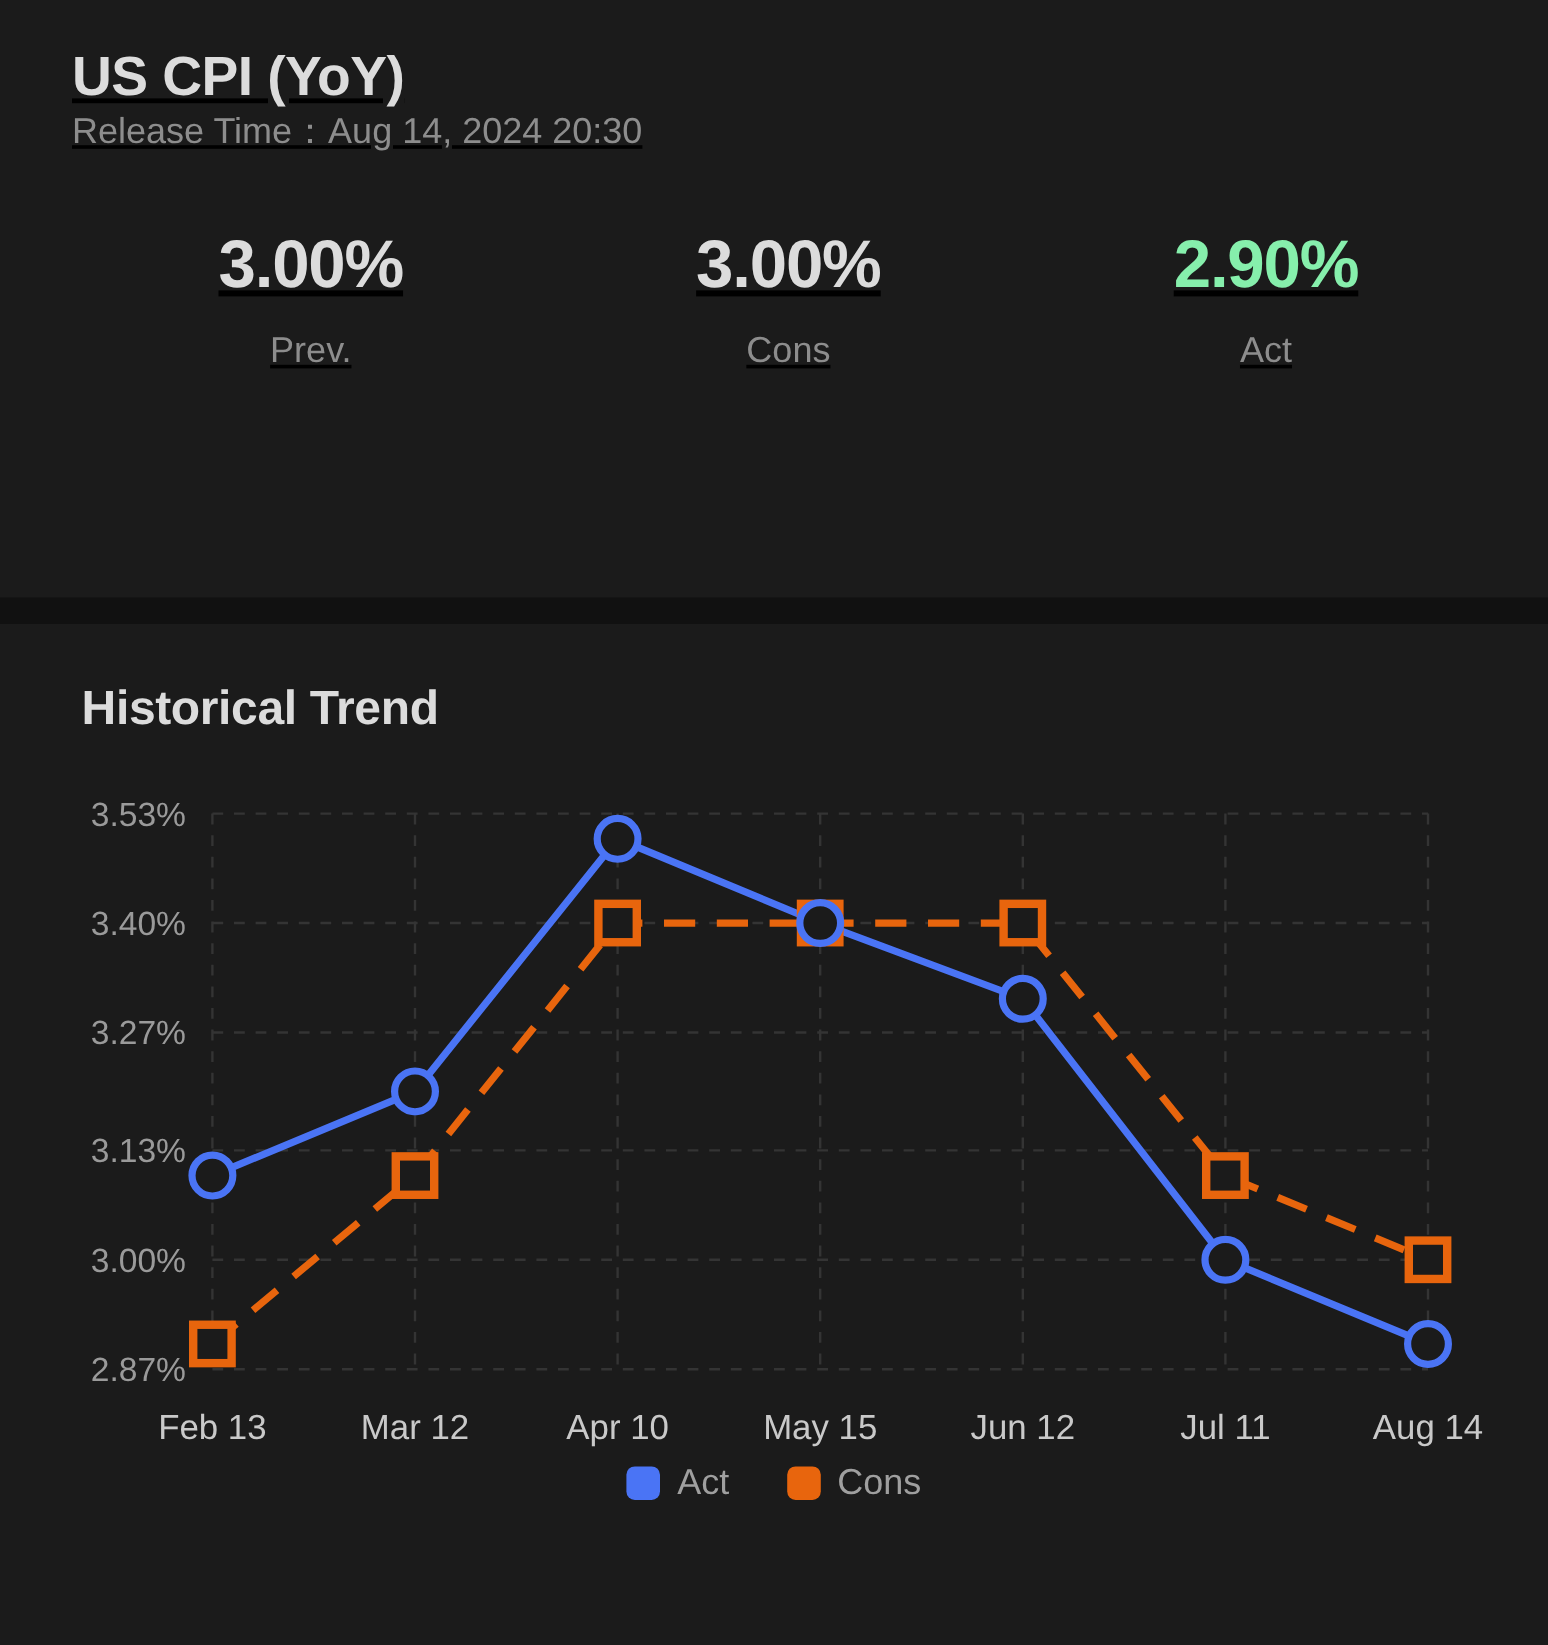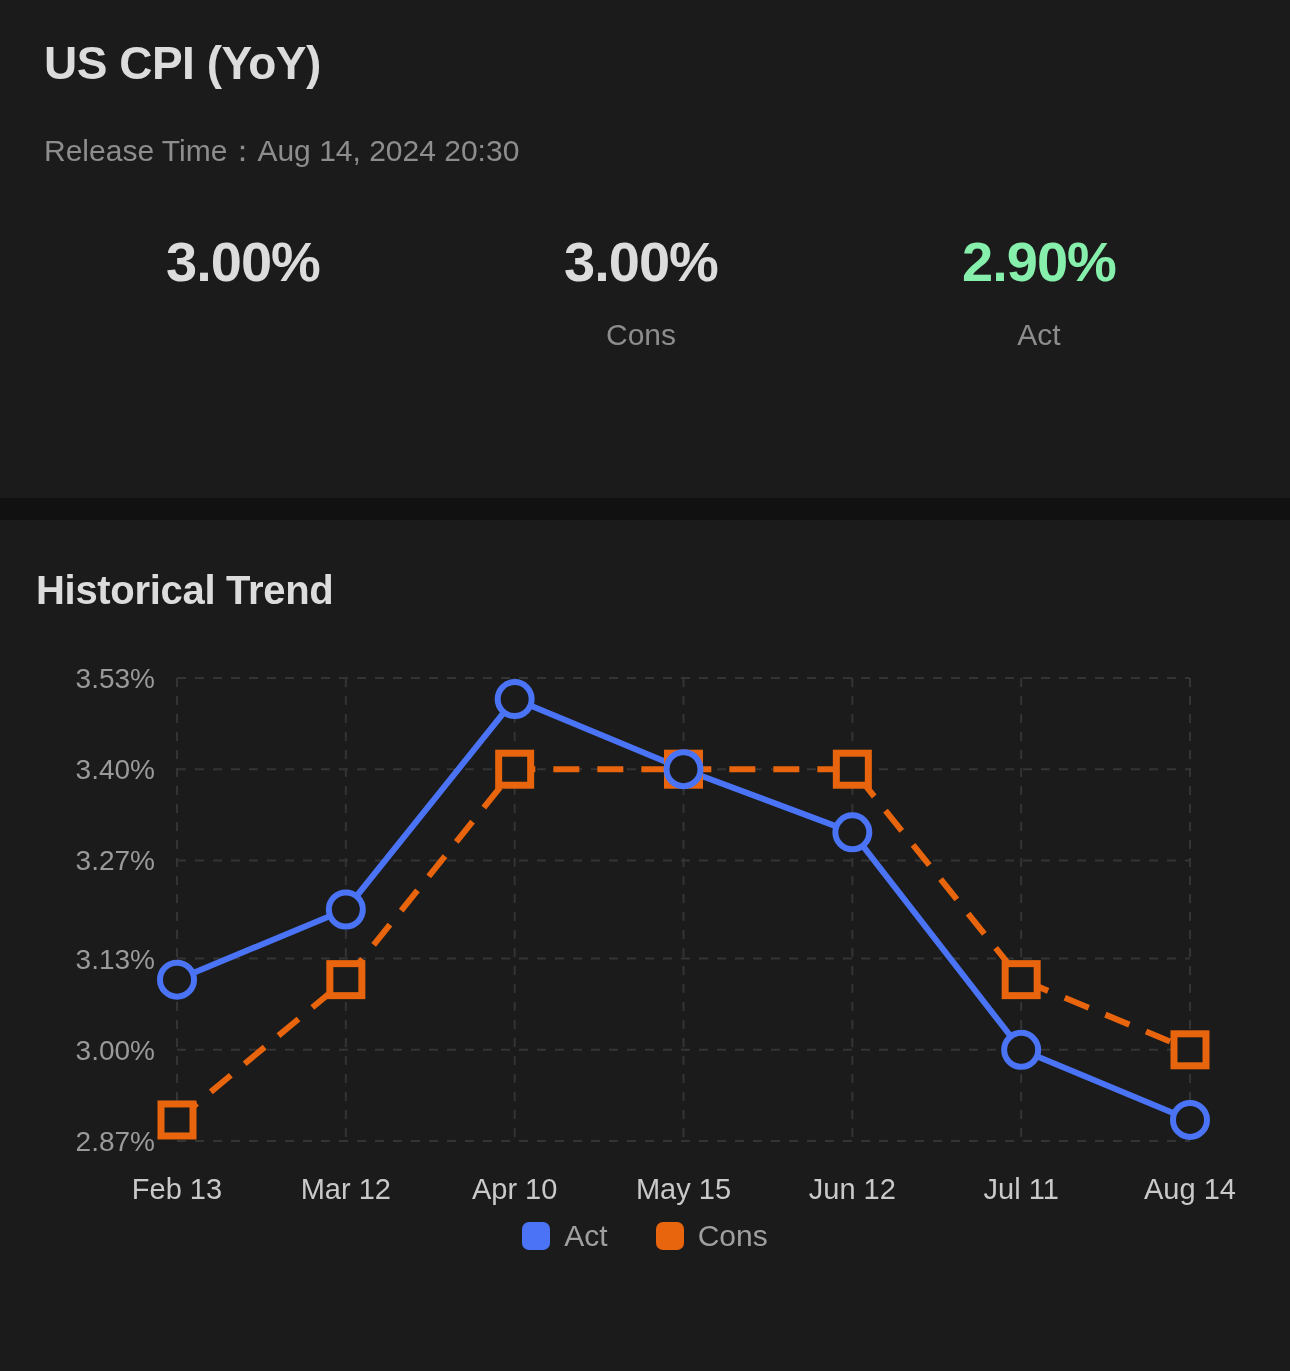--- a/index.html
+++ b/index.html
@@ -9,7 +9,7 @@
     font-family:"Liberation Sans", sans-serif;
     overflow:hidden;
   }
-  .card-top { padding:38px 48px 0 44px; background:#1b1b1b; height:498px; }
+  .card-top { padding:38px 48px 0 60px; background:#1b1b1b; height:498px;text-decoration:underline; }
   #event-title {
     font-size:46px; font-weight:bold; color:#dcdcdc;
     letter-spacing:-0.5px; line-height:1.1;

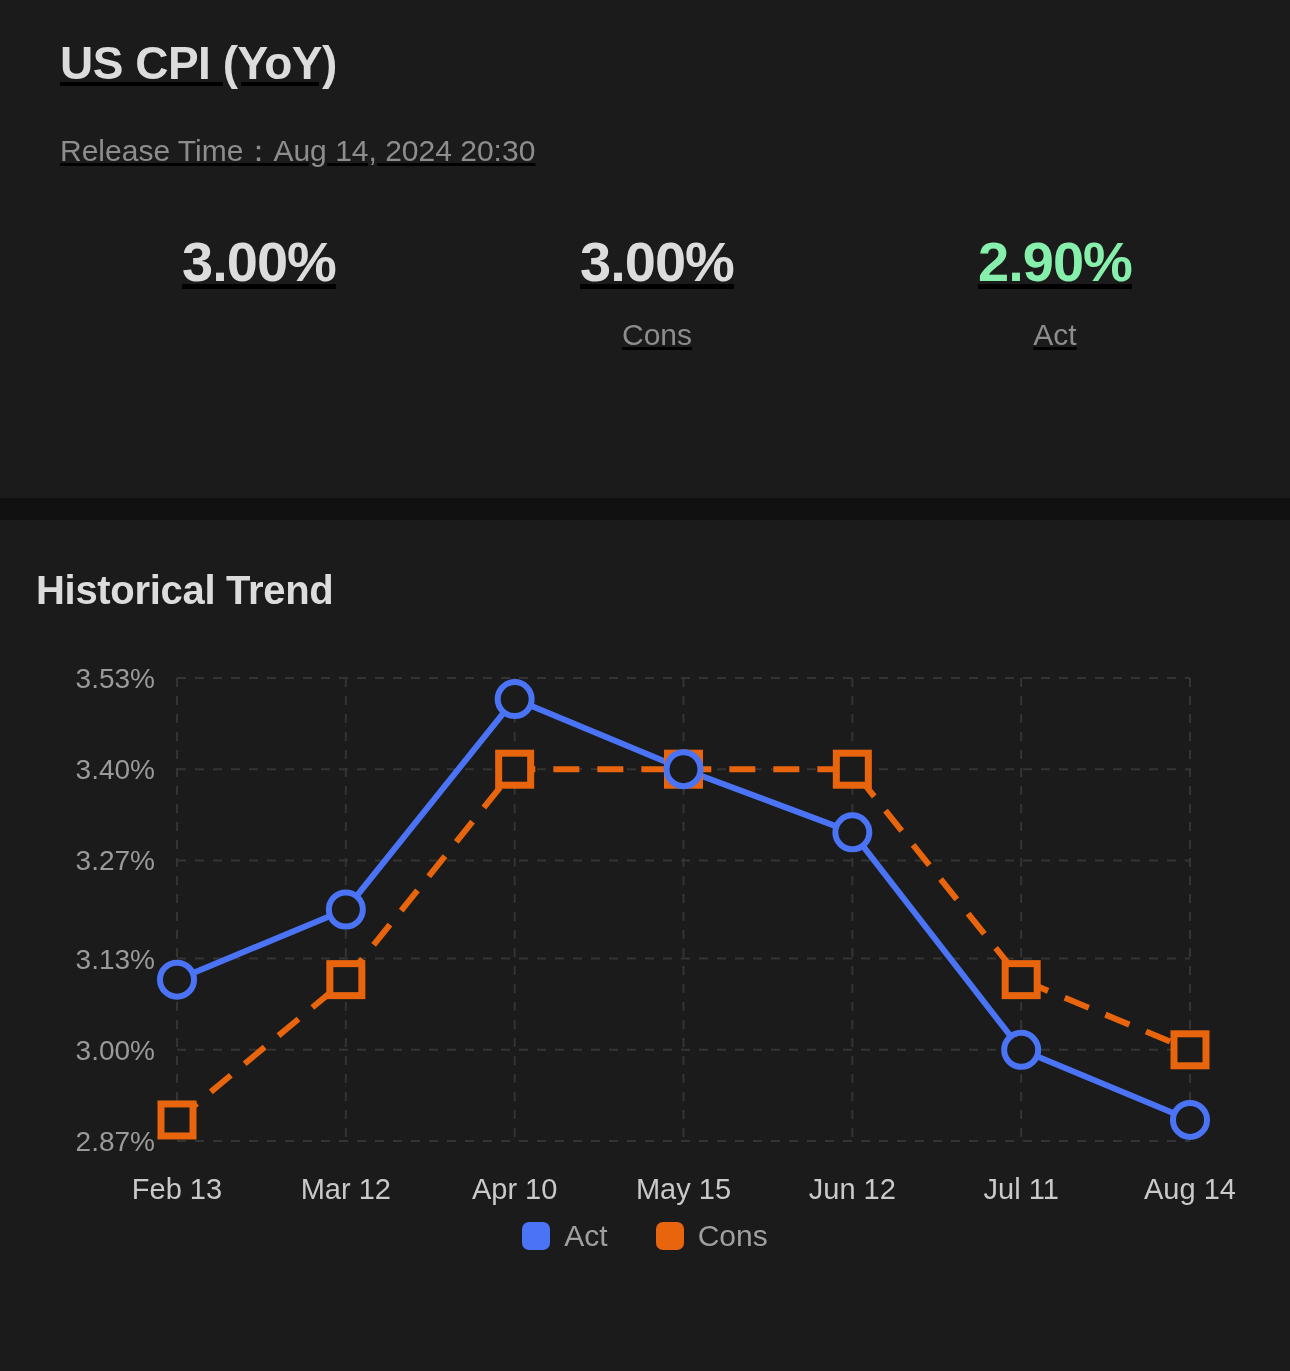--- a/index.html
+++ b/index.html
@@ -15,7 +15,7 @@
     letter-spacing:-0.5px; line-height:1.1;
   }
   .release-row {
-    margin-top:42px; font-size:30px; color:#8d8d8d;
+    font-size:30px; color:#8d8d8d;
     white-space:nowrap;
   }
 

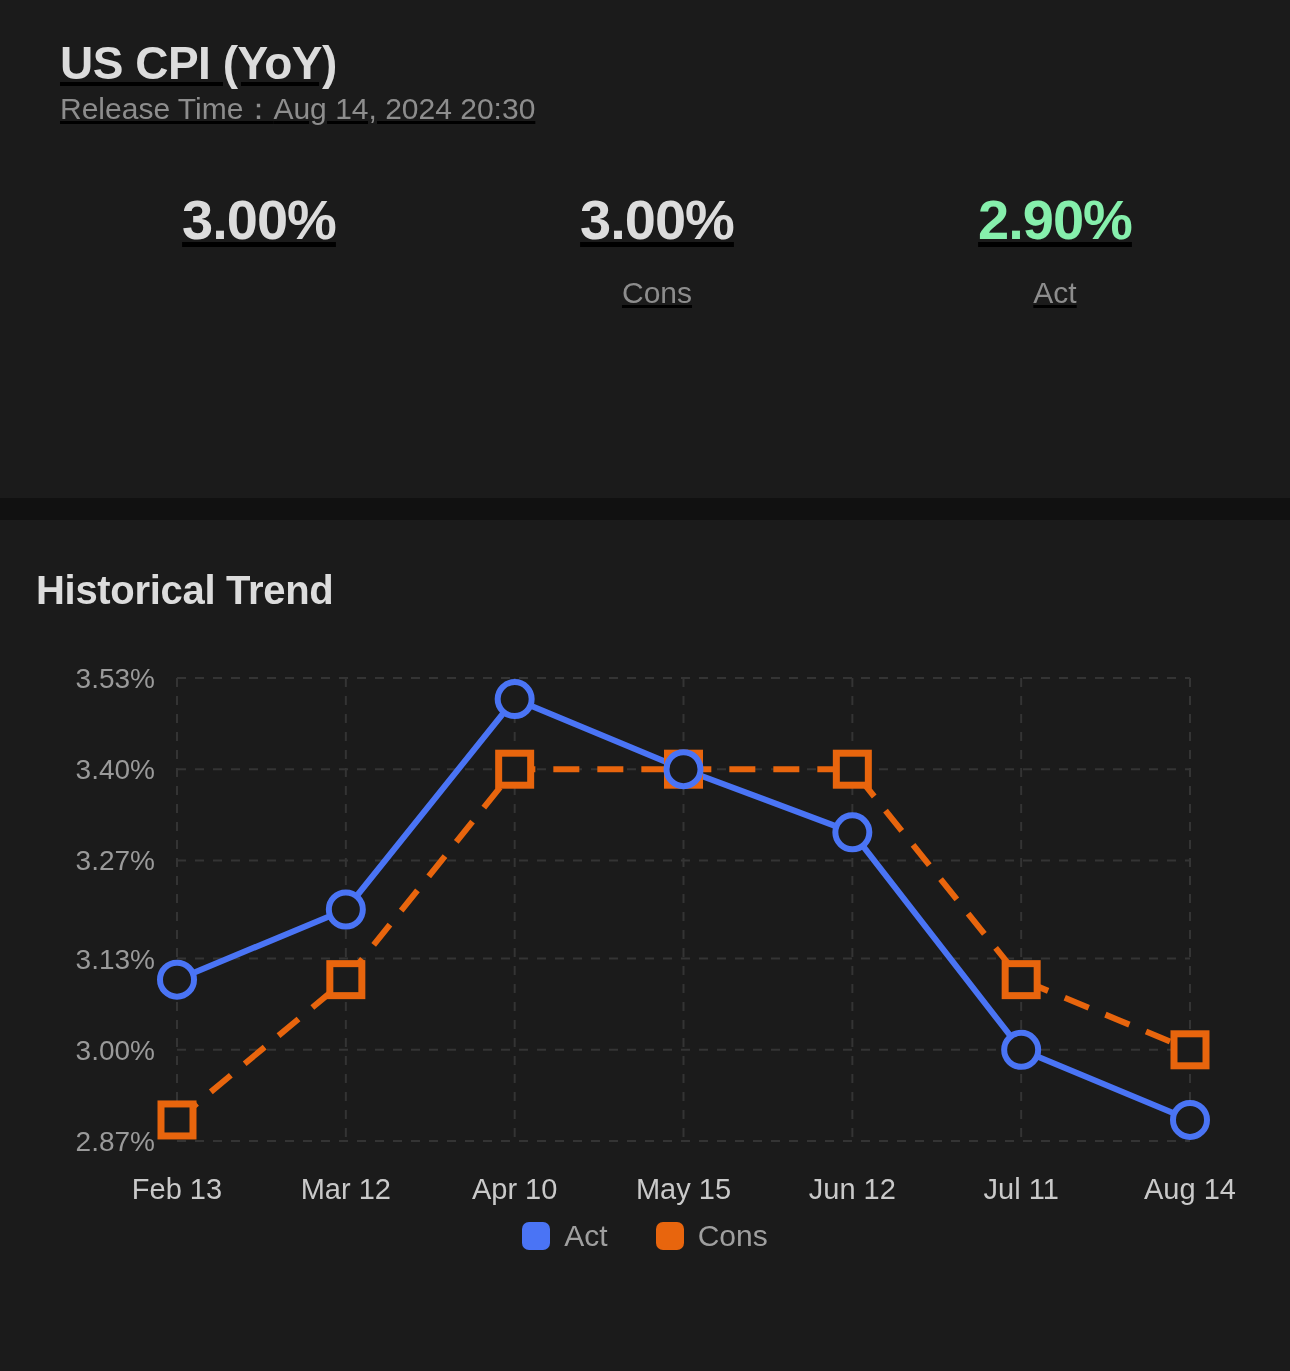--- a/index.html
+++ b/index.html
@@ -65,6 +65,7 @@
   <div class="stats">
     <div class="stat">
       <div class="stat-value">3.00%</div>
+      <div class="stat-label">Prev.</div>
     </div>
     <div class="stat">
       <div class="stat-value">3.00%</div>

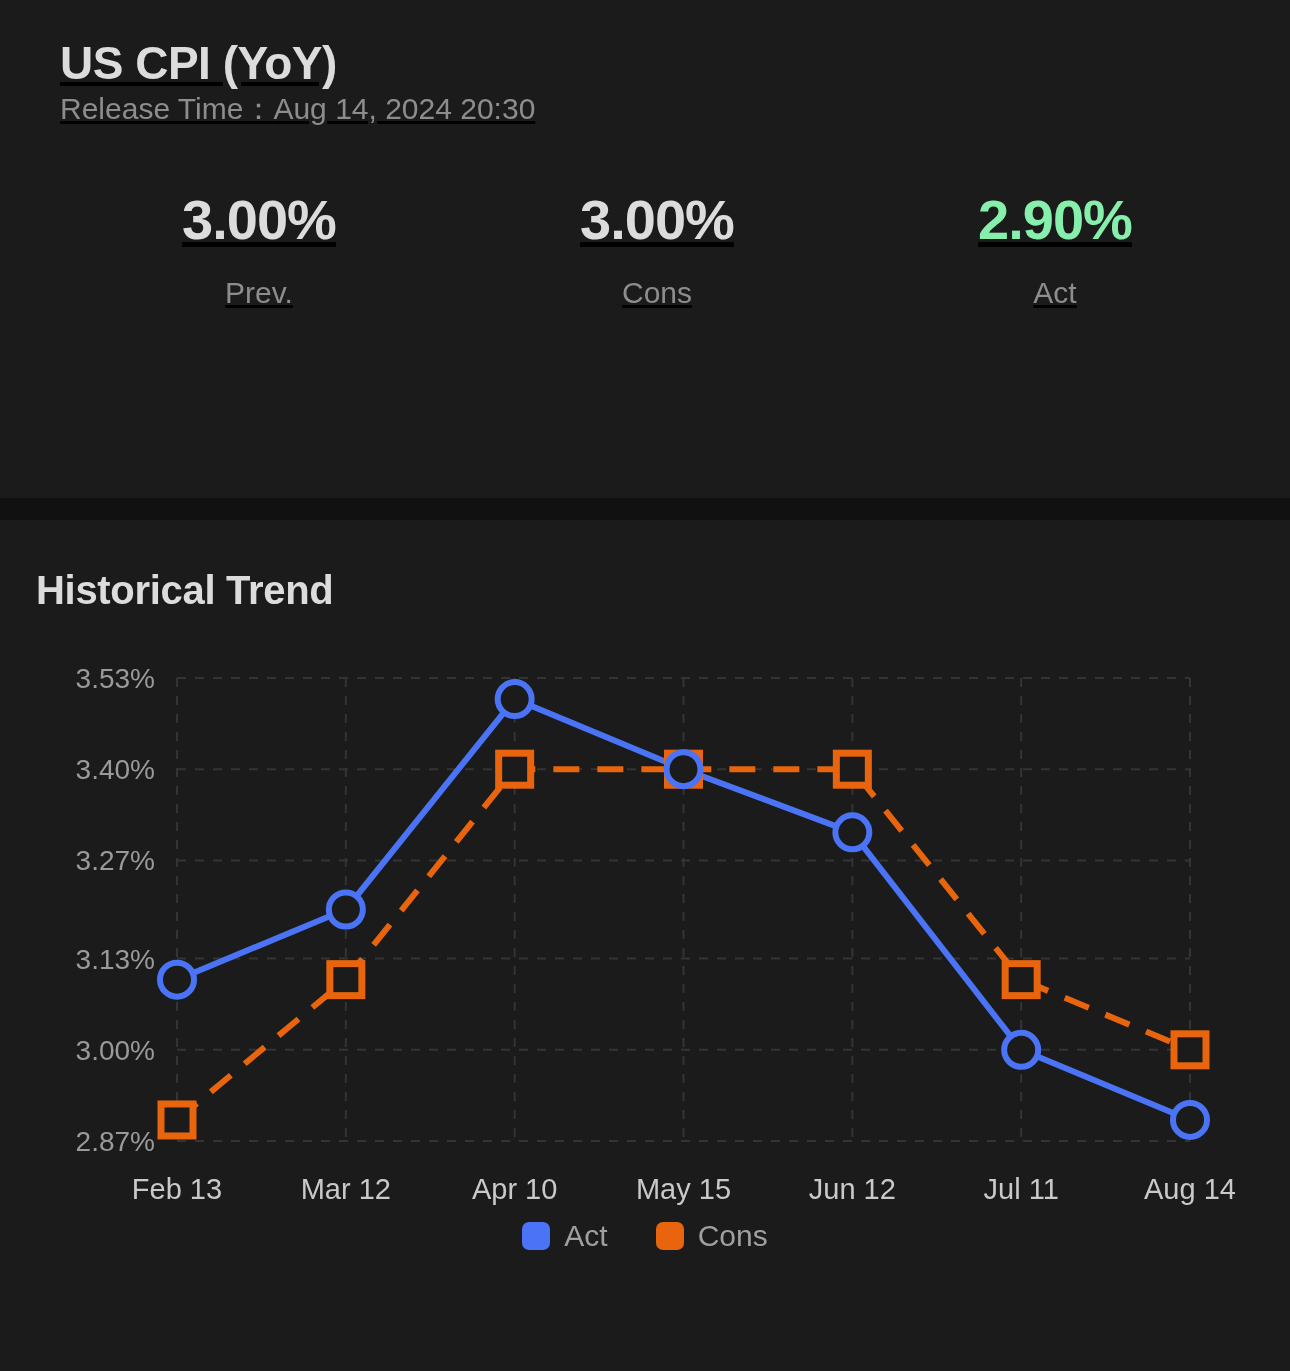--- a/index.html
+++ b/index.html
@@ -37,7 +37,7 @@
   .card-bottom { background:#1b1b1b; height:851px; padding:48px 0 0 0; position:relative; }
   #trend-title {
     font-size:40px; font-weight:bold; color:#dcdcdc;
-    padding-left:36px; letter-spacing:-0.3px;
+    padding-left:36px; letter-spacing:-0.3px;margin-left:32px;
   }
 
   .chart-wrap { position:relative; width:1184px; height:620px; margin-top:46px; }

